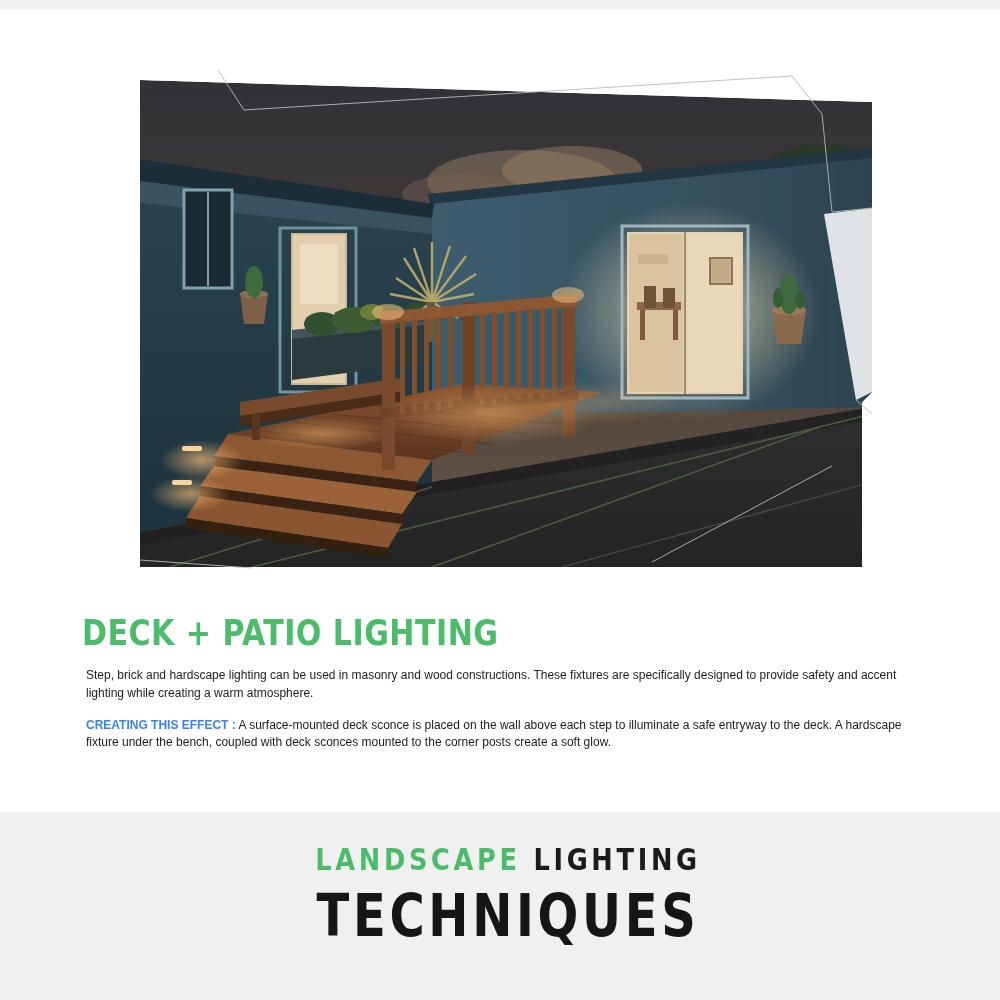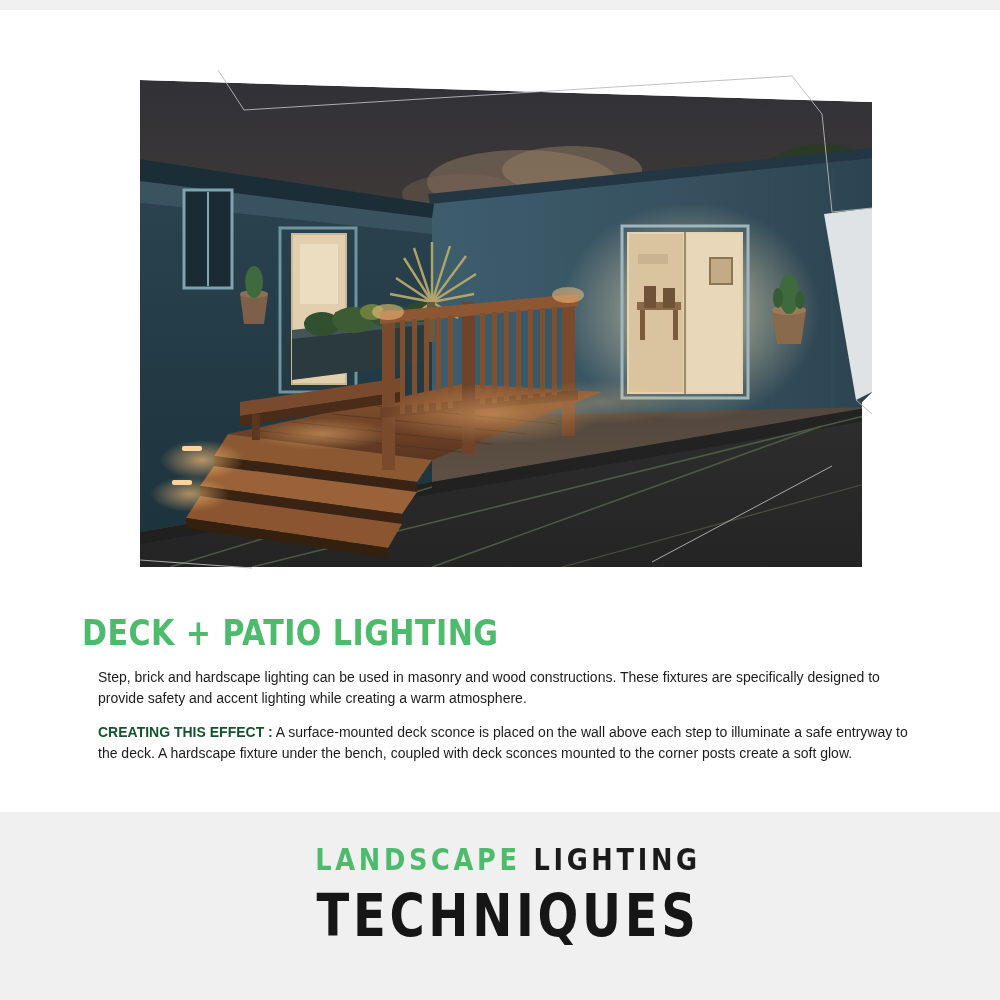--- a/index.html
+++ b/index.html
@@ -86,10 +86,10 @@
     transform-origin: left center;
   }
   .para {
-    font-size: 14px;
+    font-size: 12px;
     line-height: 1.48;
     color: #1c1c1c;
-    margin: 0 0 14px 16px;
+    margin: 0 0 14px 4px;
   }
   .para:last-child { margin-bottom: 0; }
   .lead {

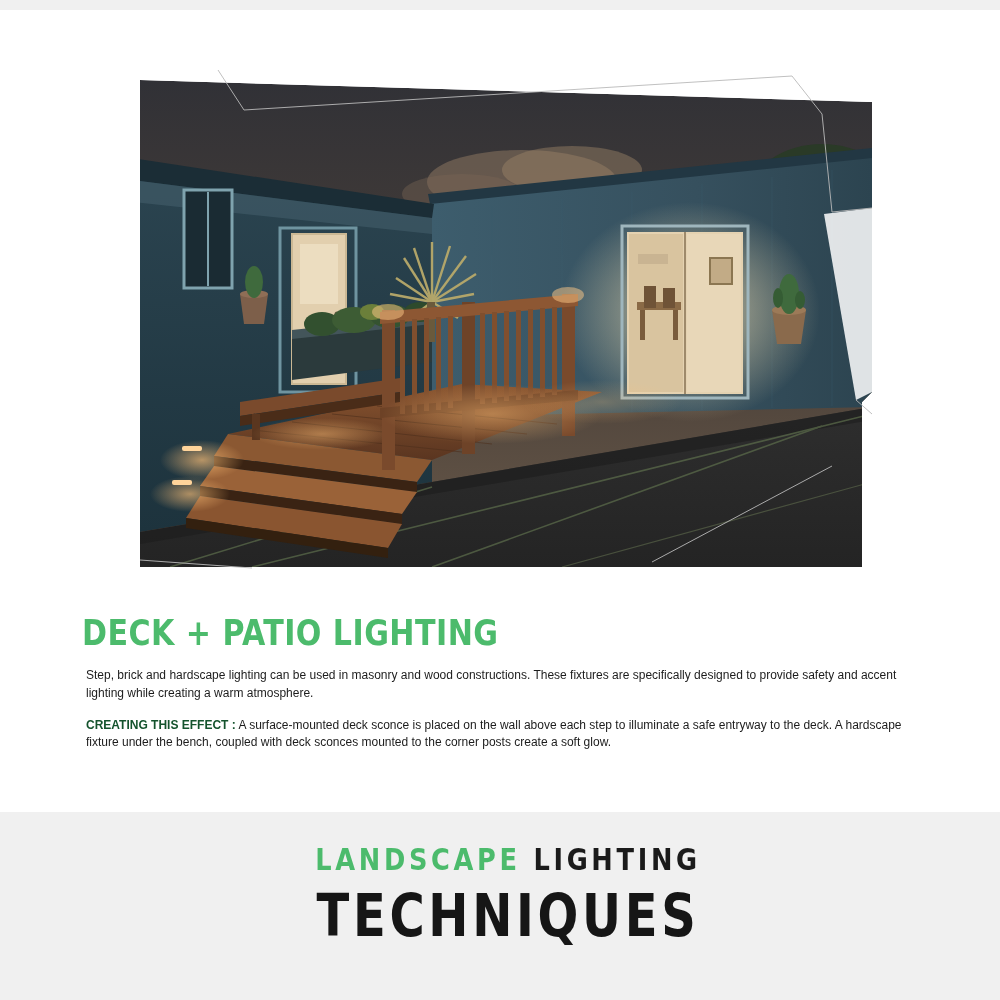--- a/index.html
+++ b/index.html
@@ -94,7 +94,7 @@
   .para:last-child { margin-bottom: 0; }
   .lead {
     font-weight: bold;
-    color: #14532d;
+    color: #3b82f6;
   }
 
   

